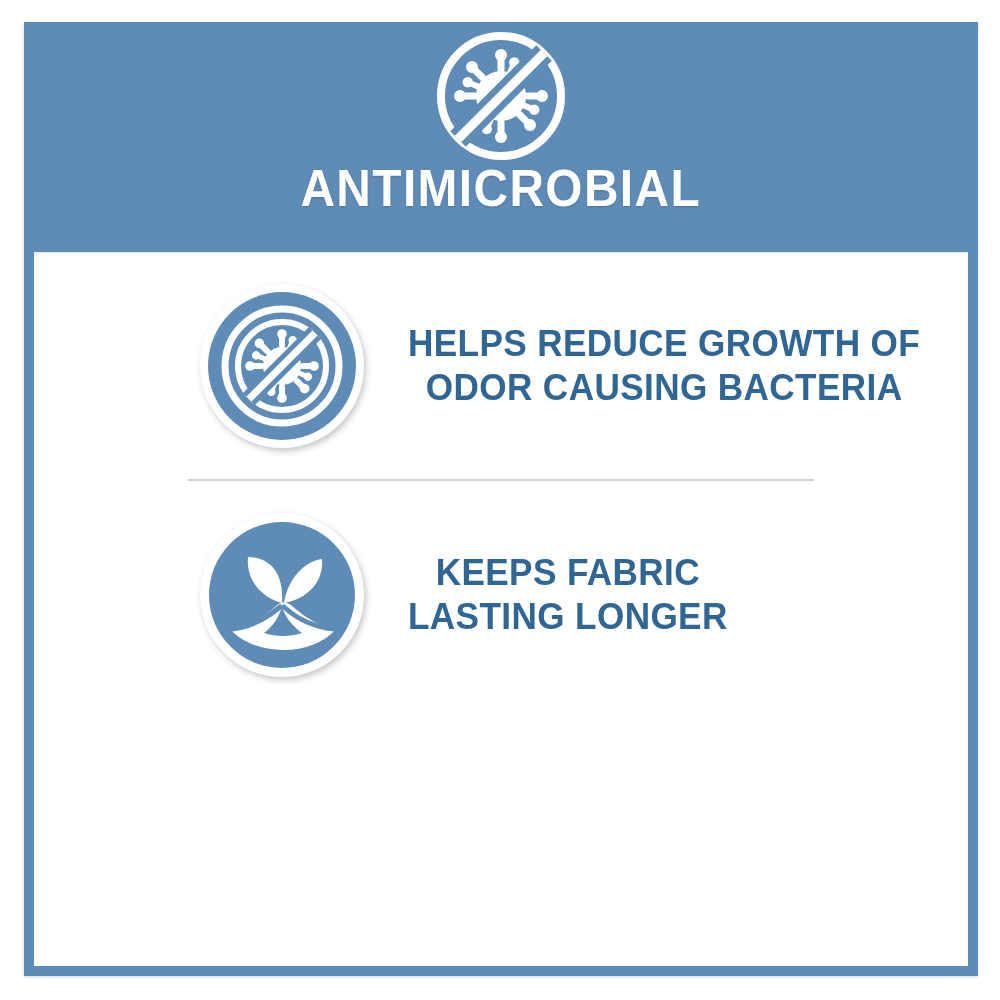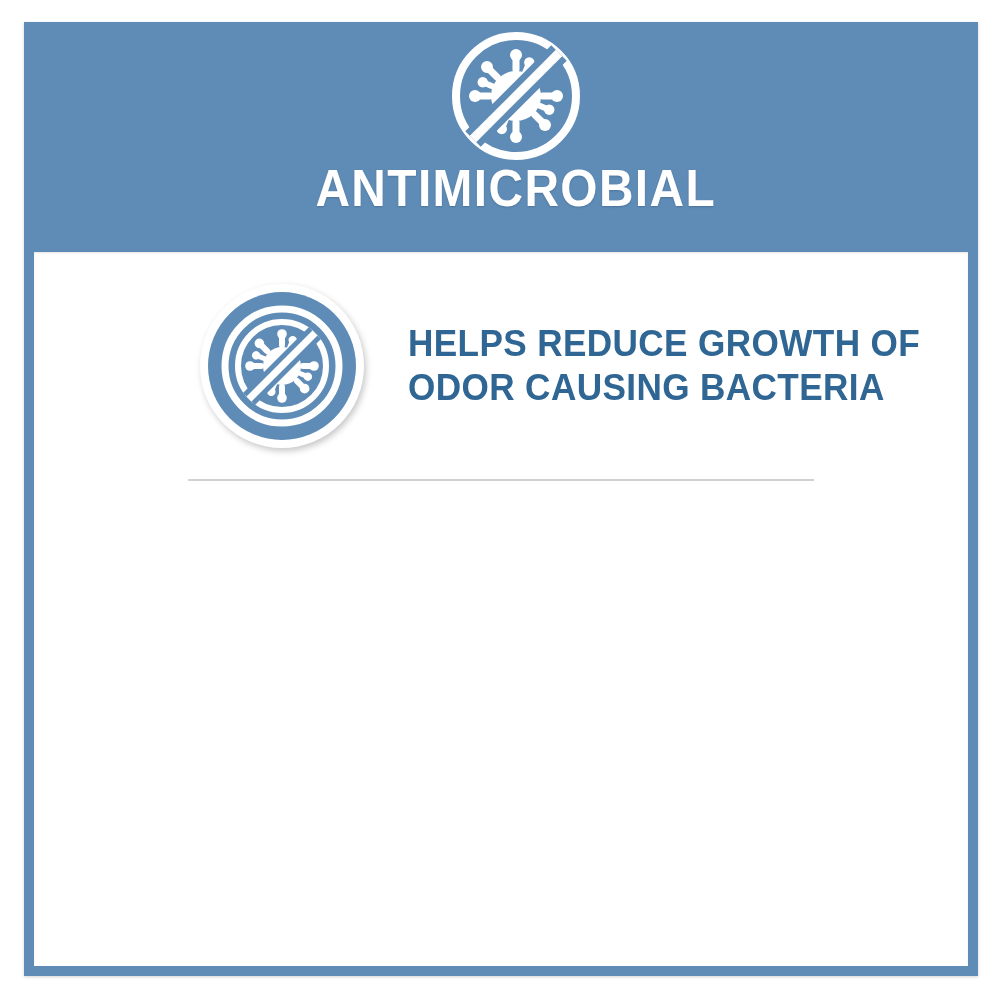--- a/index.html
+++ b/index.html
@@ -45,7 +45,6 @@
     flex-direction: column;
     align-items: center;
     justify-content: flex-start;
-    margin-left: 15px;
   }
 
   .header-icon {

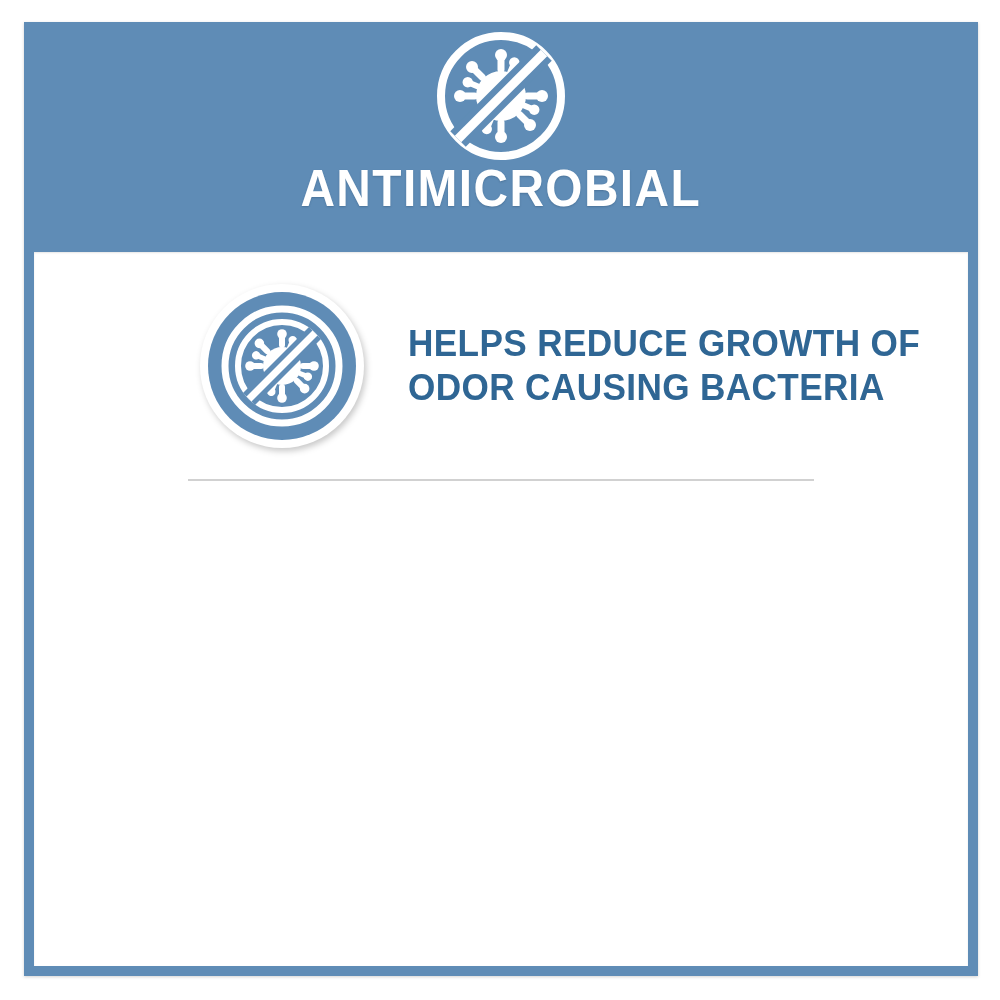--- a/index.html
+++ b/index.html
@@ -89,6 +89,7 @@
     height: 520px;
     display: flex;
     flex-direction: column;
+    text-align: center;
   }
 
   .feature-row {

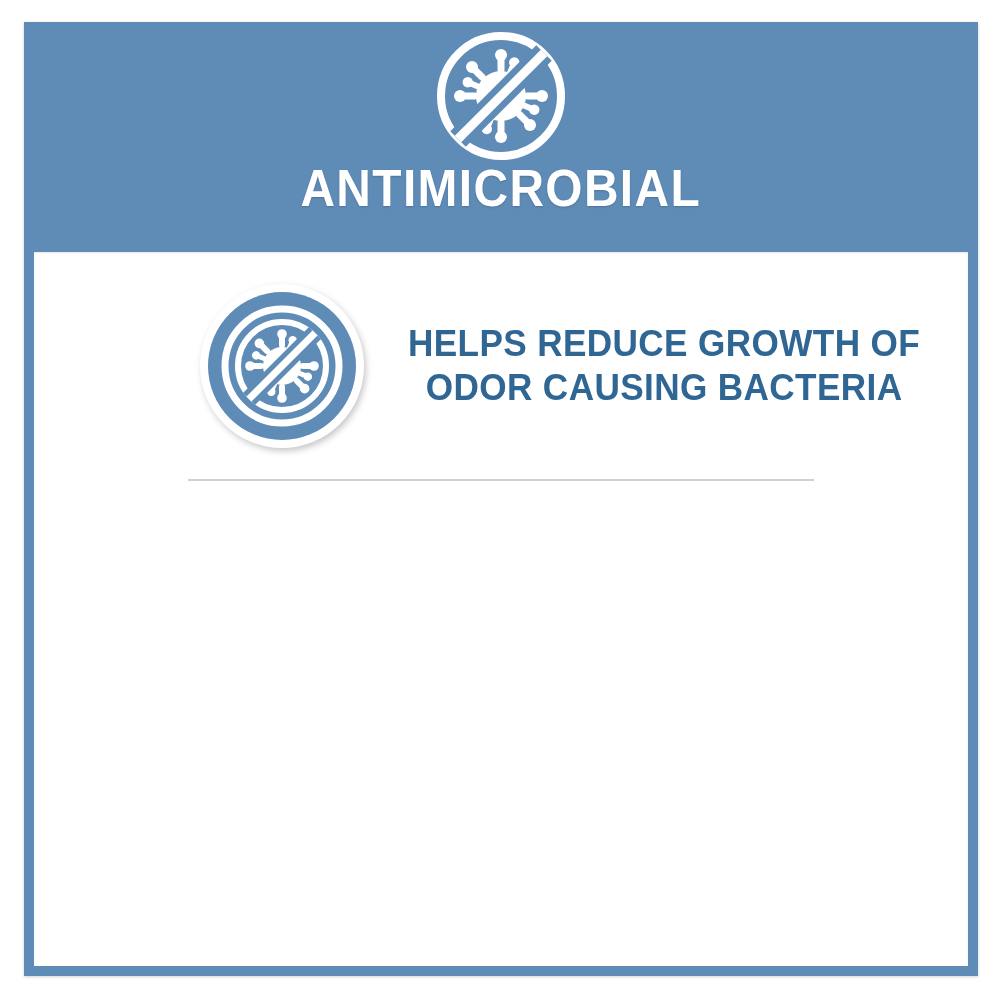--- a/index.html
+++ b/index.html
@@ -249,6 +249,29 @@
 
         <div class="divider"></div>
 
+        <div class="feature-row">
+          <div class="feature-icon-wrap">
+            <svg viewBox="0 0 168 168" xmlns="http://www.w3.org/2000/svg" aria-hidden="true">
+              <circle cx="84" cy="84" r="82" fill="#ffffff"></circle>
+              <circle cx="84" cy="84" r="73" fill="#5f8cb6"></circle>
+
+              <path d="M84 92 C62 86 48 68 50 46 C72 46 86 62 84 92 Z" fill="#ffffff"></path>
+
+              <path d="M86 92 C90 66 108 50 124 48 C126 70 110 88 86 92 Z" fill="#ffffff"></path>
+
+              <path d="M32 118 C52 116 66 106 78 95 C84 90 88 90 94 95 C108 107 122 116 138 118
+                       C126 132 106 139 86 139 C62 139 42 130 32 118 Z" fill="#ffffff"></path>
+
+              <path d="M34 118 C54 116 70 106 82 96" fill="none" stroke="#5f8cb6" stroke-width="5" stroke-linecap="round"></path>
+              <path d="M86 96 C98 107 116 116 136 118" fill="none" stroke="#5f8cb6" stroke-width="5" stroke-linecap="round"></path>
+              <path d="M84 96 C80 108 74 116 66 122 C78 126 92 126 104 122 C96 116 88 108 84 96 Z" fill="#5f8cb6"></path>
+            </svg>
+          </div>
+          <div class="feature-text">
+            <span class="line">KEEPS FABRIC</span>
+            <span class="line">LASTING LONGER</span>
+          </div>
+        </div>
 
       </div>
     </div>

